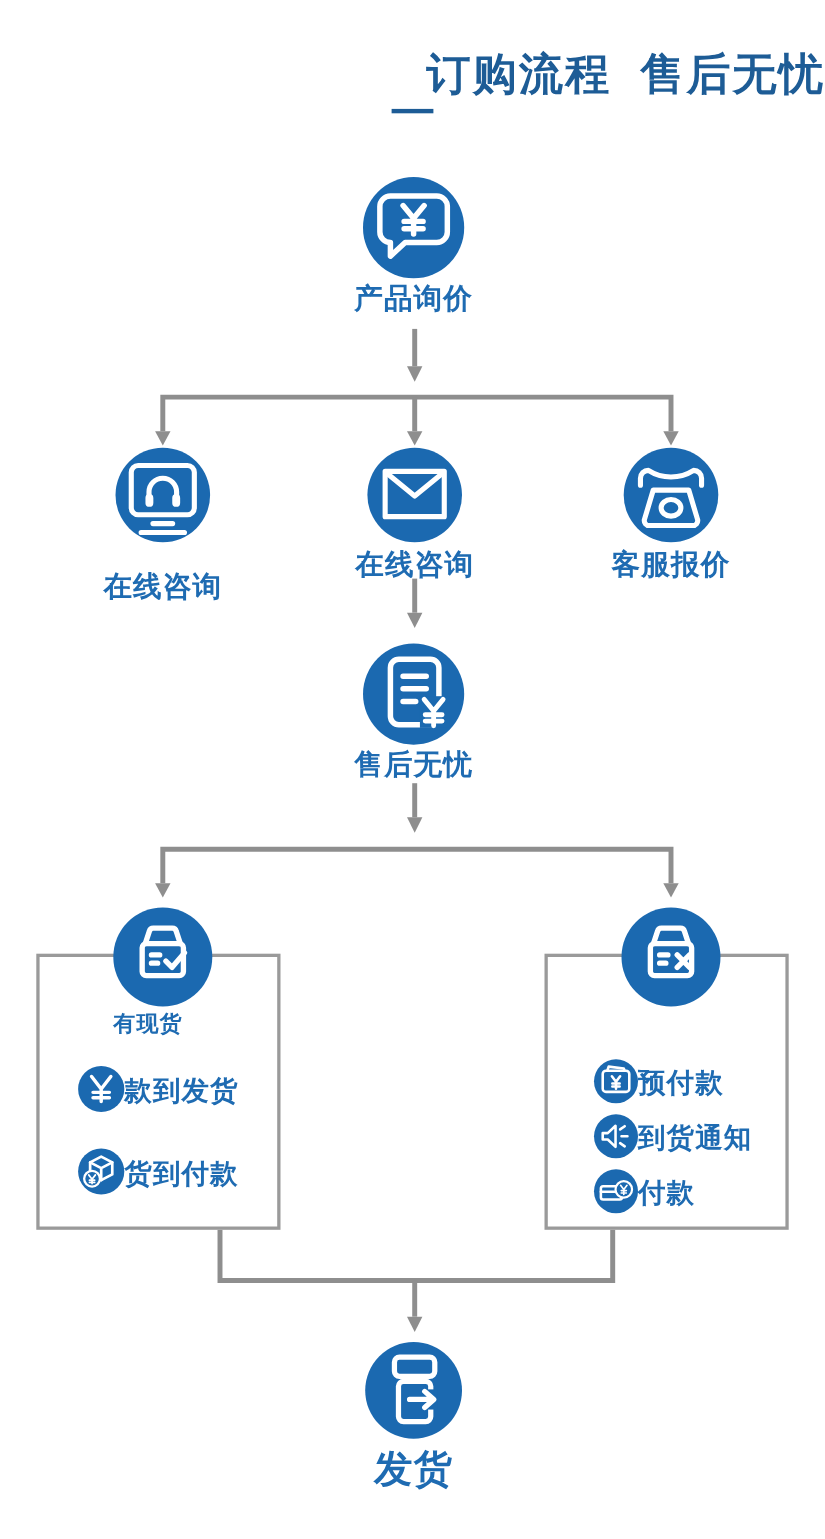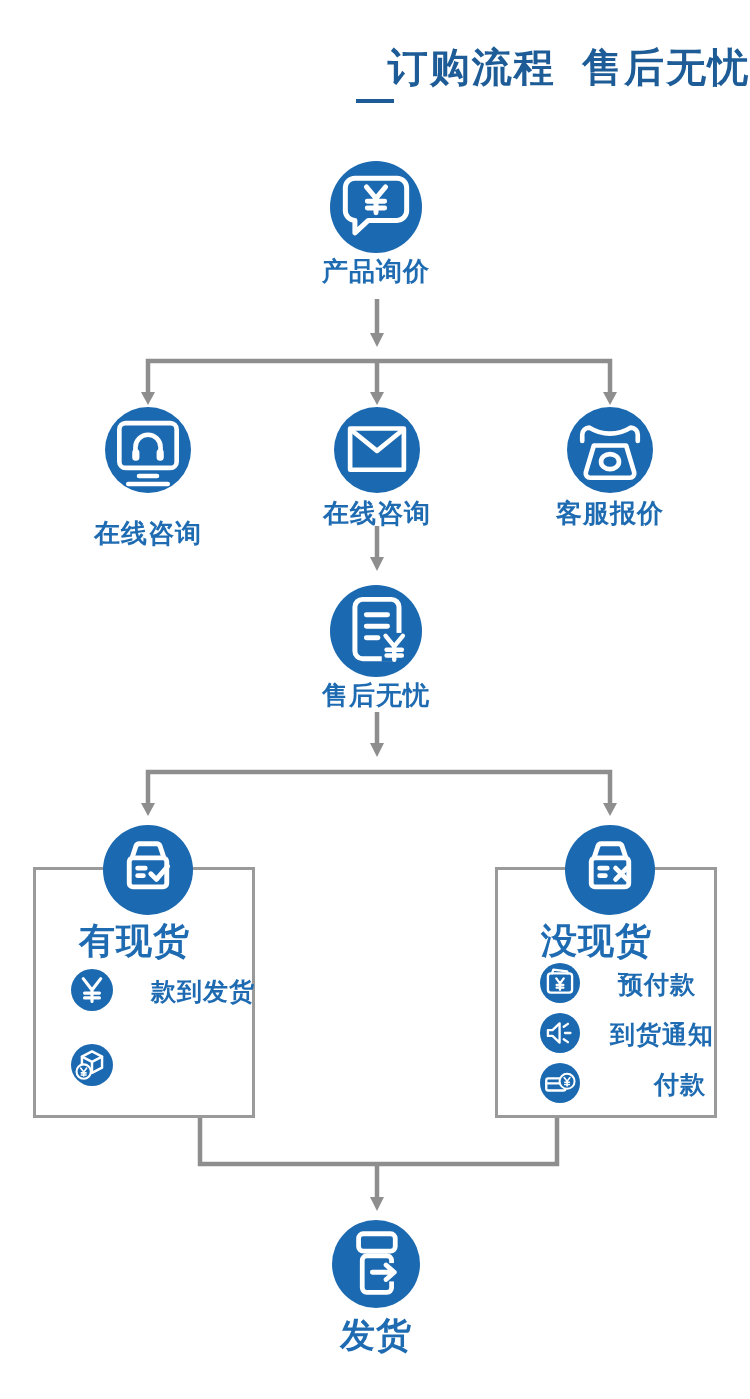--- a/index.html
+++ b/index.html
@@ -40,7 +40,7 @@
   }
   .box-label{
     position:absolute;width:203px;text-align:center;color:var(--label-blue);
-    font-size:36px;font-weight:600;letter-spacing:1px;
+    font-size:20px;font-weight:600;letter-spacing:1px;
   }
   .item-label{
     position:absolute;text-align:right;color:var(--label-blue);

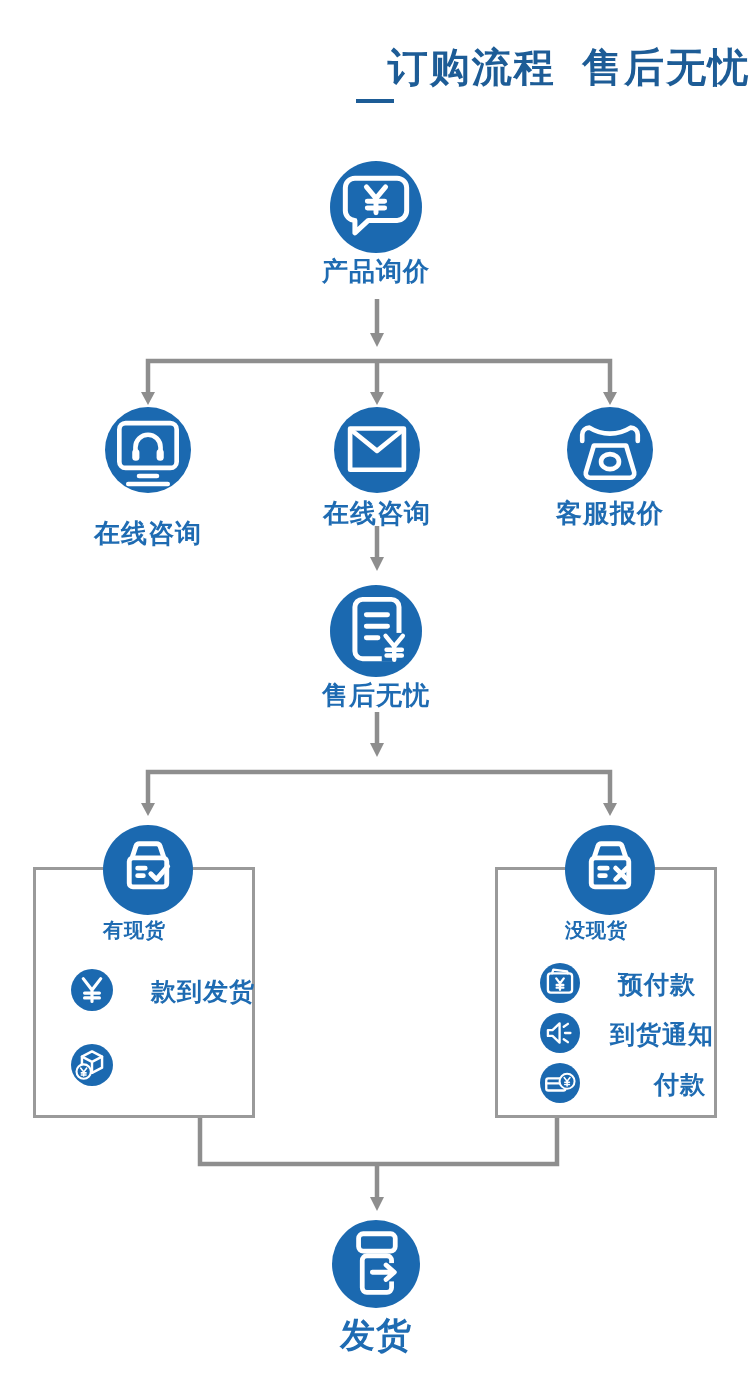--- a/index.html
+++ b/index.html
@@ -180,7 +180,6 @@
       </g>
     </svg>
   </div>
-  <div class="box-label" style="left:495px;top:917px;">没现货</div>
 
   <div class="circle" style="left:540px;top:963px;width:40px;height:40px">
     <svg viewBox="0 0 48 48" width="40" height="40">

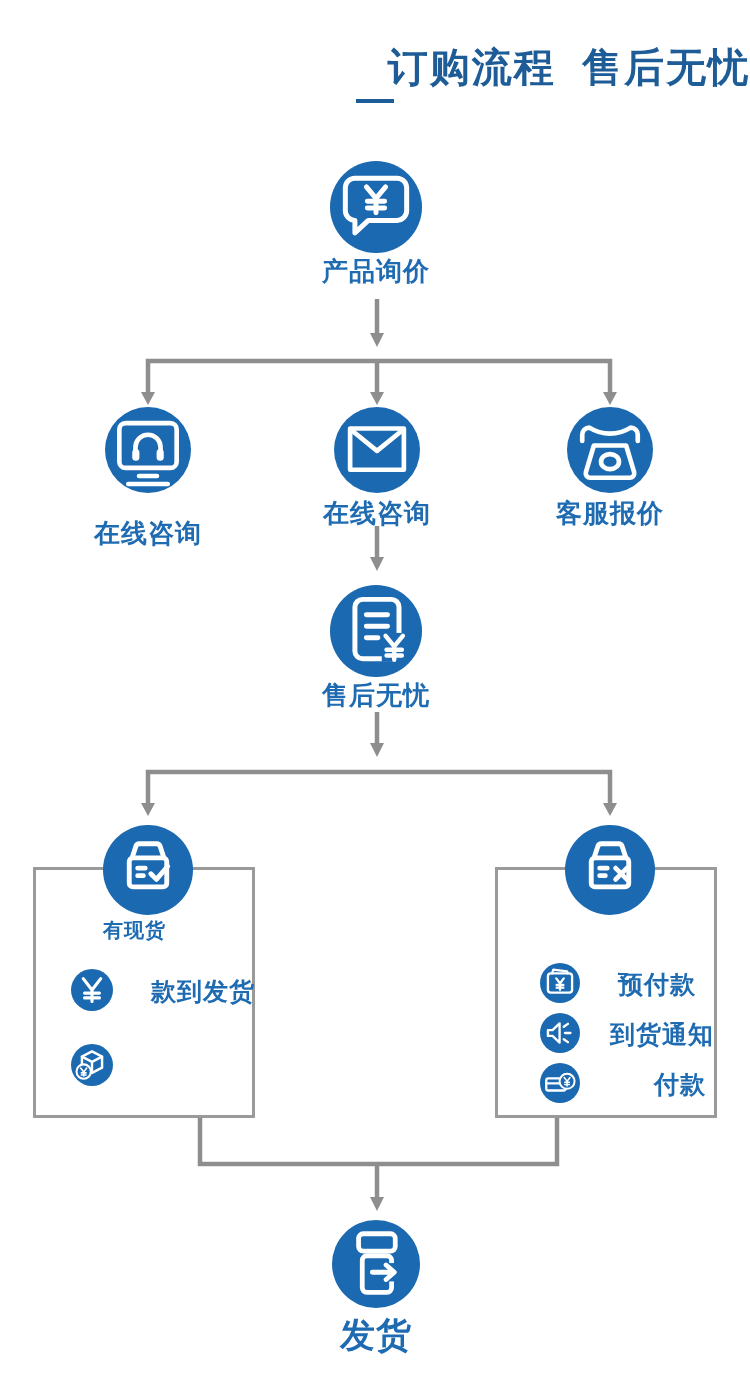--- a/index.html
+++ b/index.html
@@ -43,7 +43,7 @@
     font-size:20px;font-weight:600;letter-spacing:1px;
   }
   .item-label{
-    position:absolute;text-align:right;color:var(--label-blue);
+    position:absolute;text-align:left;color:var(--label-blue);
     font-size:25px;font-weight:600;letter-spacing:1px;
   }
 </style>

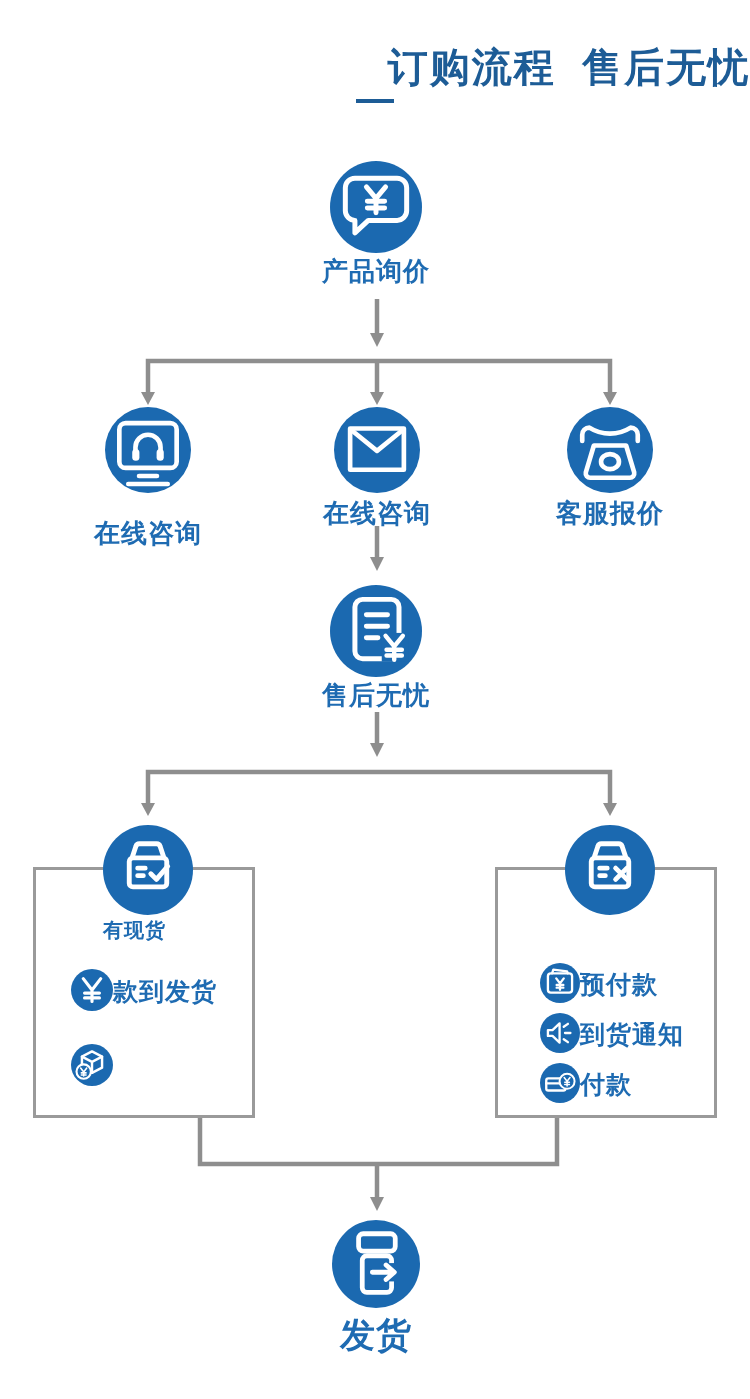--- a/index.html
+++ b/index.html
@@ -169,6 +169,7 @@
       </g>
     </svg>
   </div>
+  <div class="item-label" style="left:113px;top:1050px;width:142px">货到付款</div>
 
   <div class="circle" style="left:565px;top:825px;width:90px;height:90px">
     <svg viewBox="0 0 48 48" width="90" height="90">

